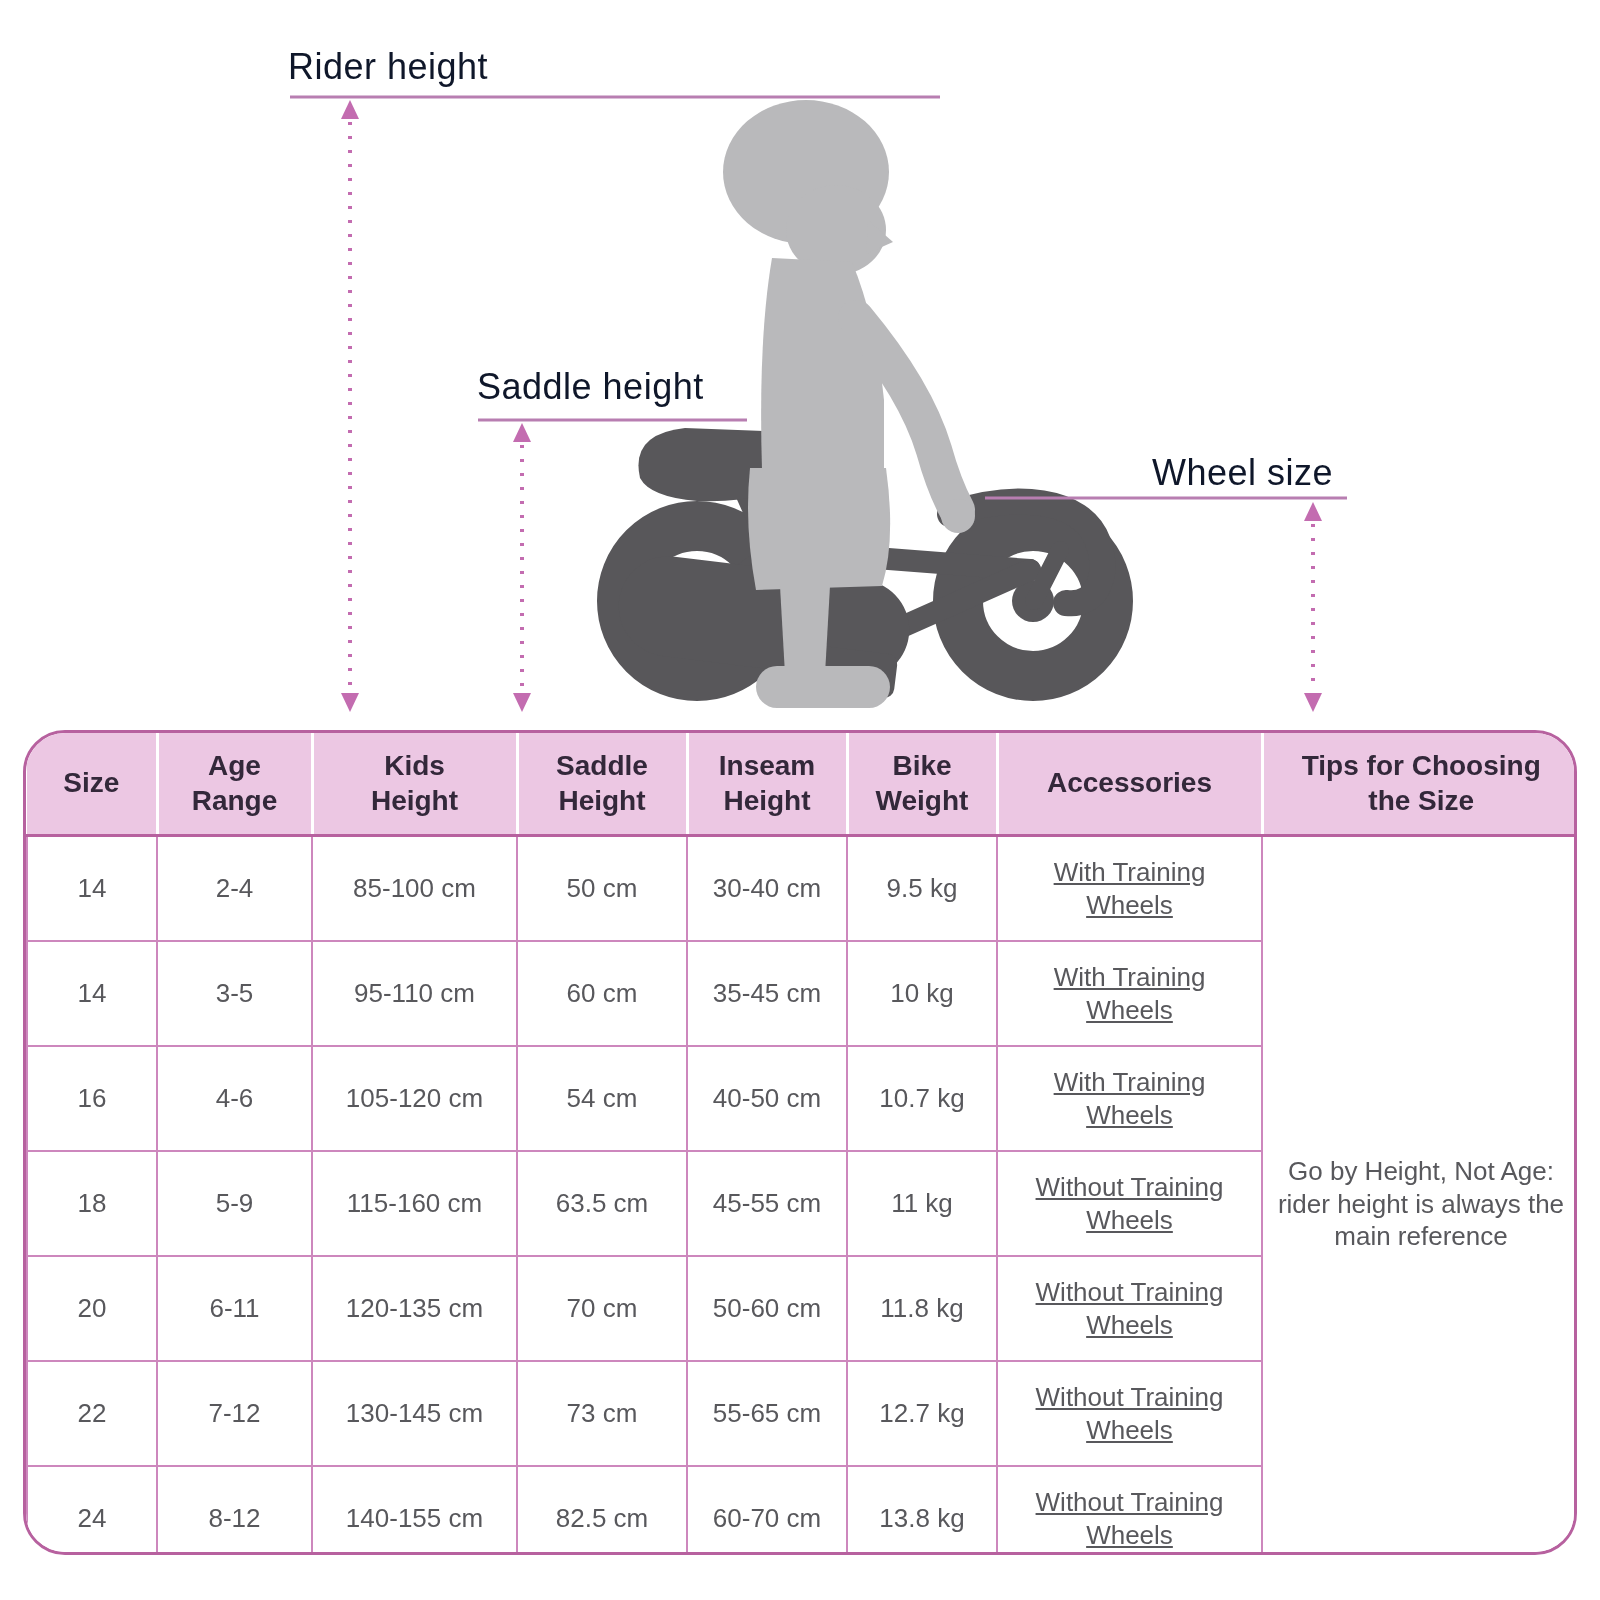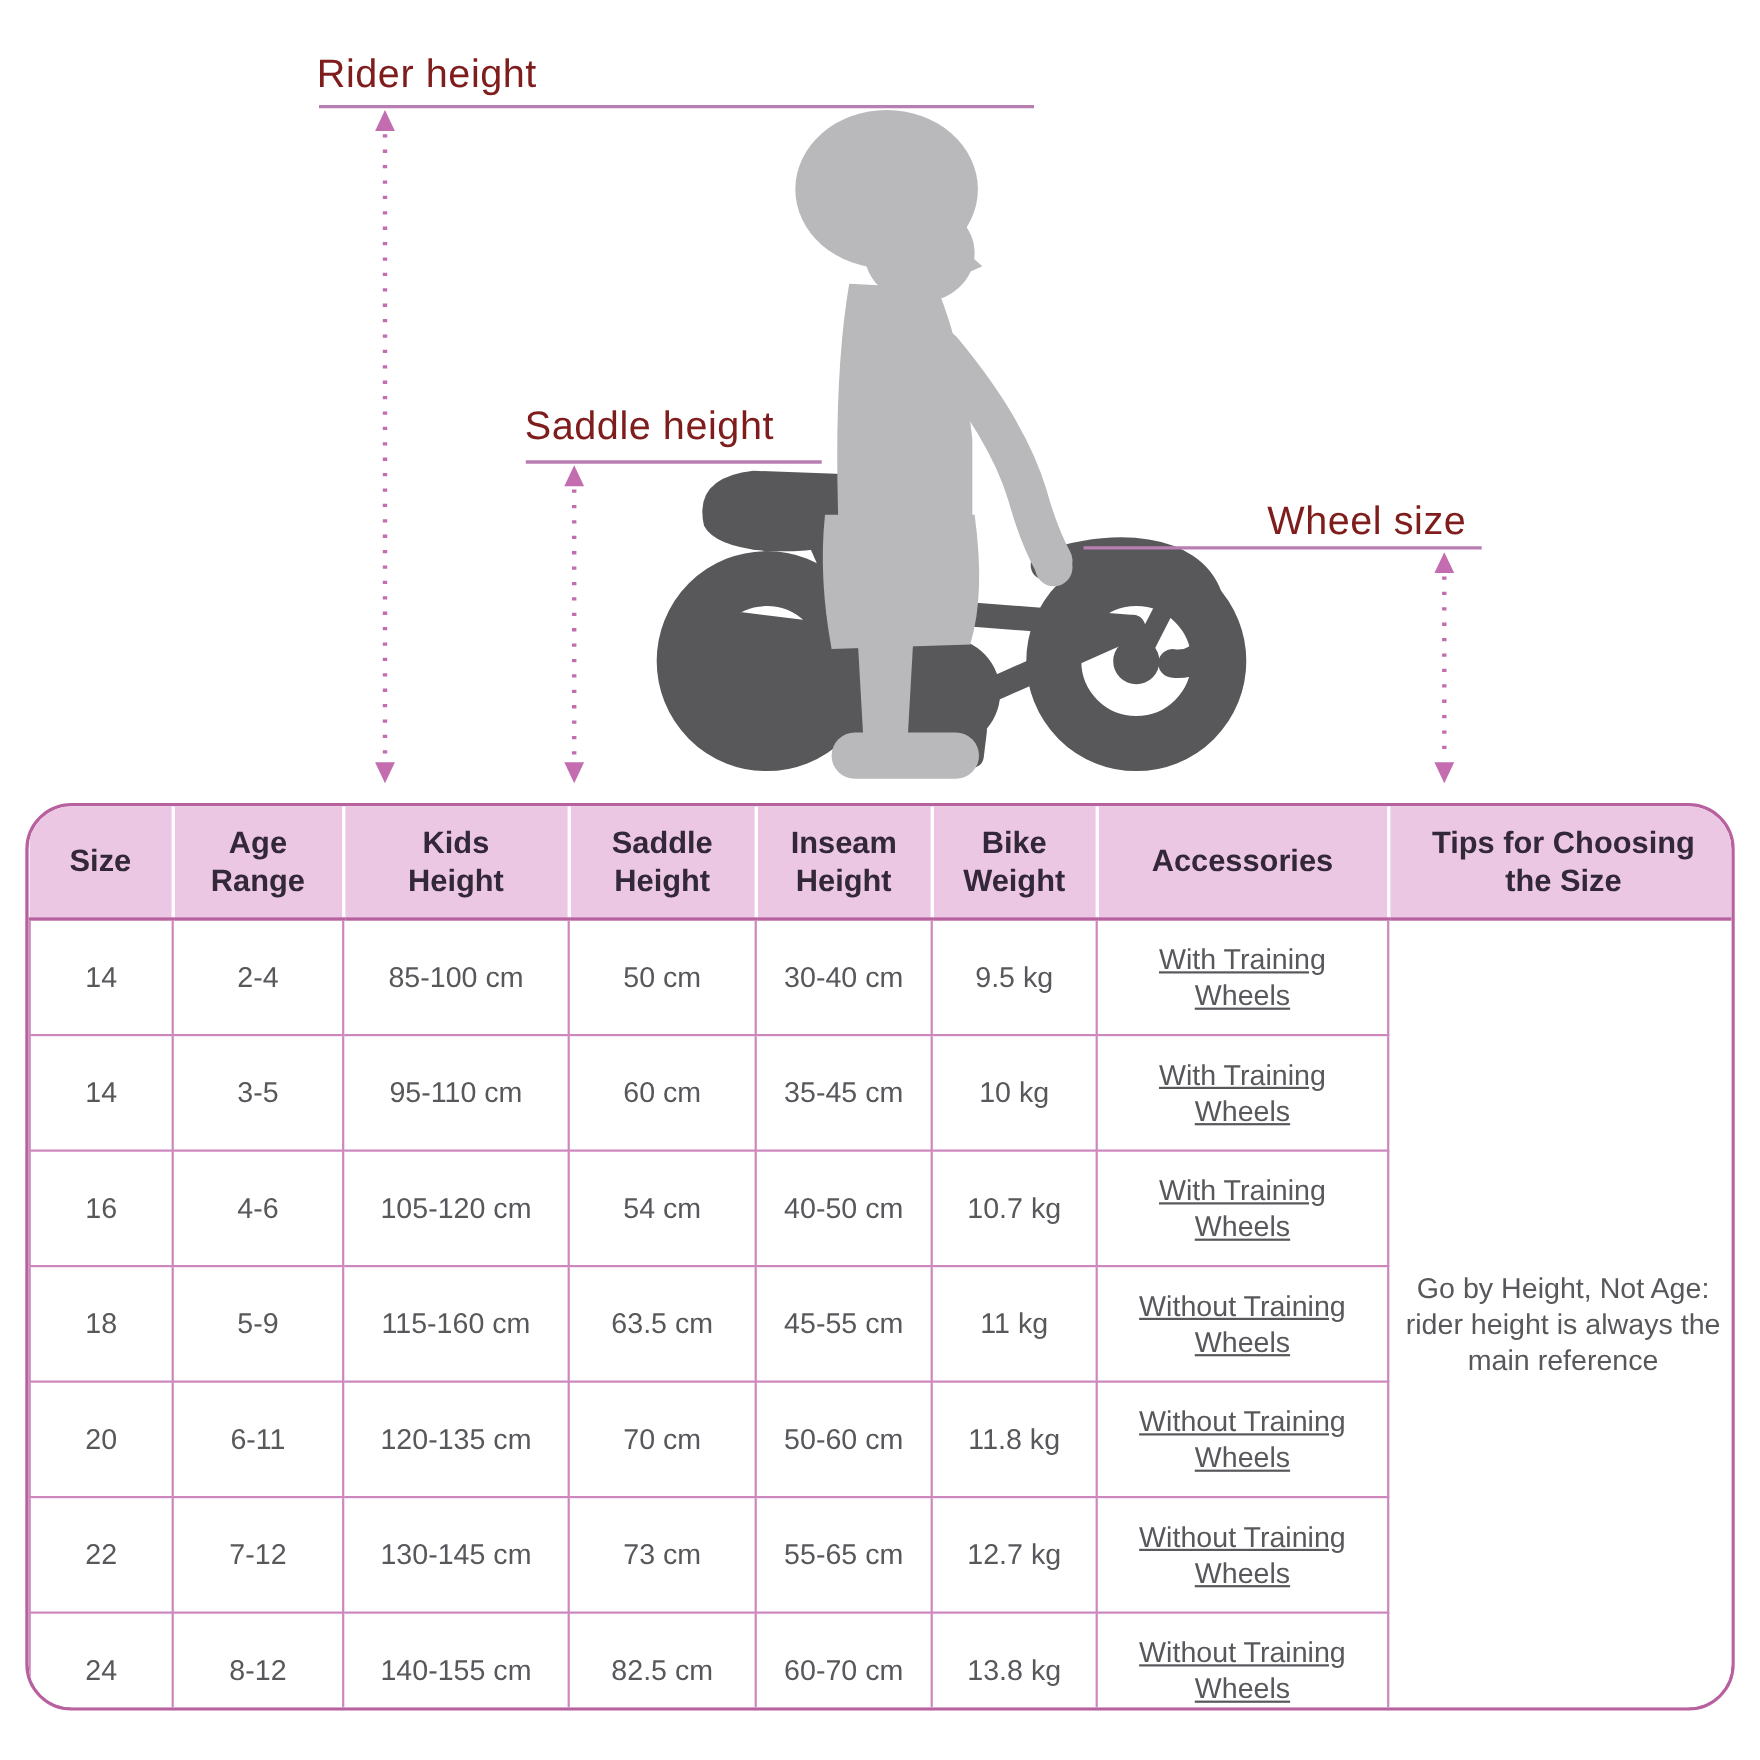--- a/index.html
+++ b/index.html
@@ -9,7 +9,7 @@
   }
   
   .meas-label{
-    position:absolute;font-size:36px;font-weight:500;color:#7f1d1d;letter-spacing:.5px;white-space:nowrap;
+    position:absolute;font-size:36px;font-weight:500;color:#0f172a;letter-spacing:.5px;white-space:nowrap;
   }
   #lbl-rider{left:288px;top:46px;}
   #lbl-saddle{left:477px;top:366px;}

